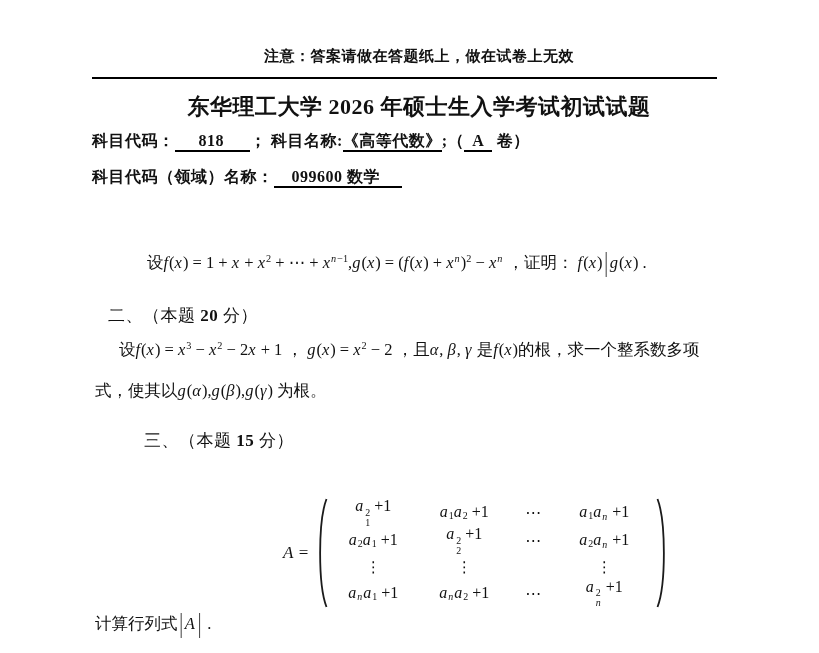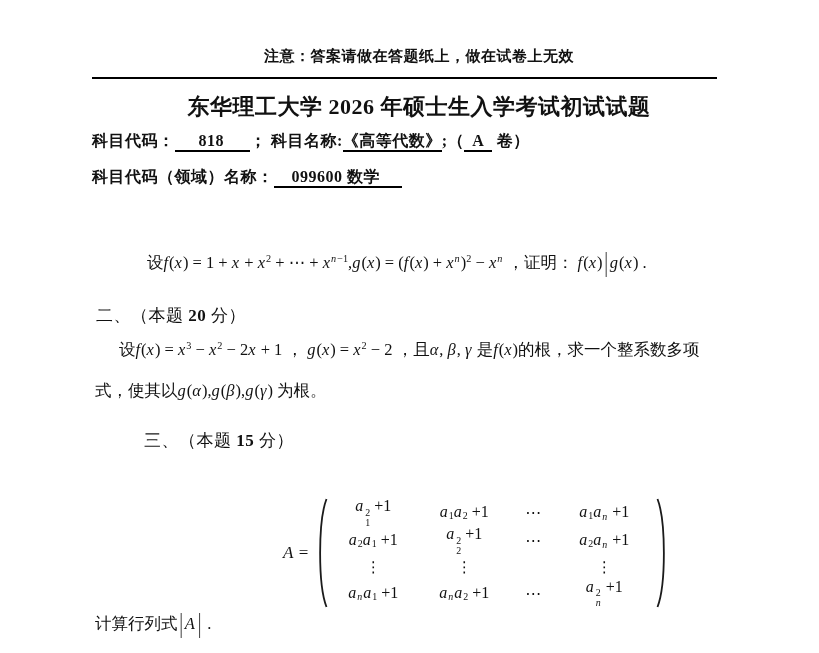--- a/index.html
+++ b/index.html
@@ -43,7 +43,7 @@
   .sec-head { font-size:17px; letter-spacing:0.5px; }
   .sec-head b { font-family:"Liberation Serif","DejaVu Serif",serif; }
   .h1 { top:214px; left:104px; }
-  .h2 { top:304px; left:96px; }
+  .h2 { top:304px; left:108px; }
   .h3 { top:429px; left:104px;margin-left:40px; }
 
   .body-line { font-size:16.5px; }

